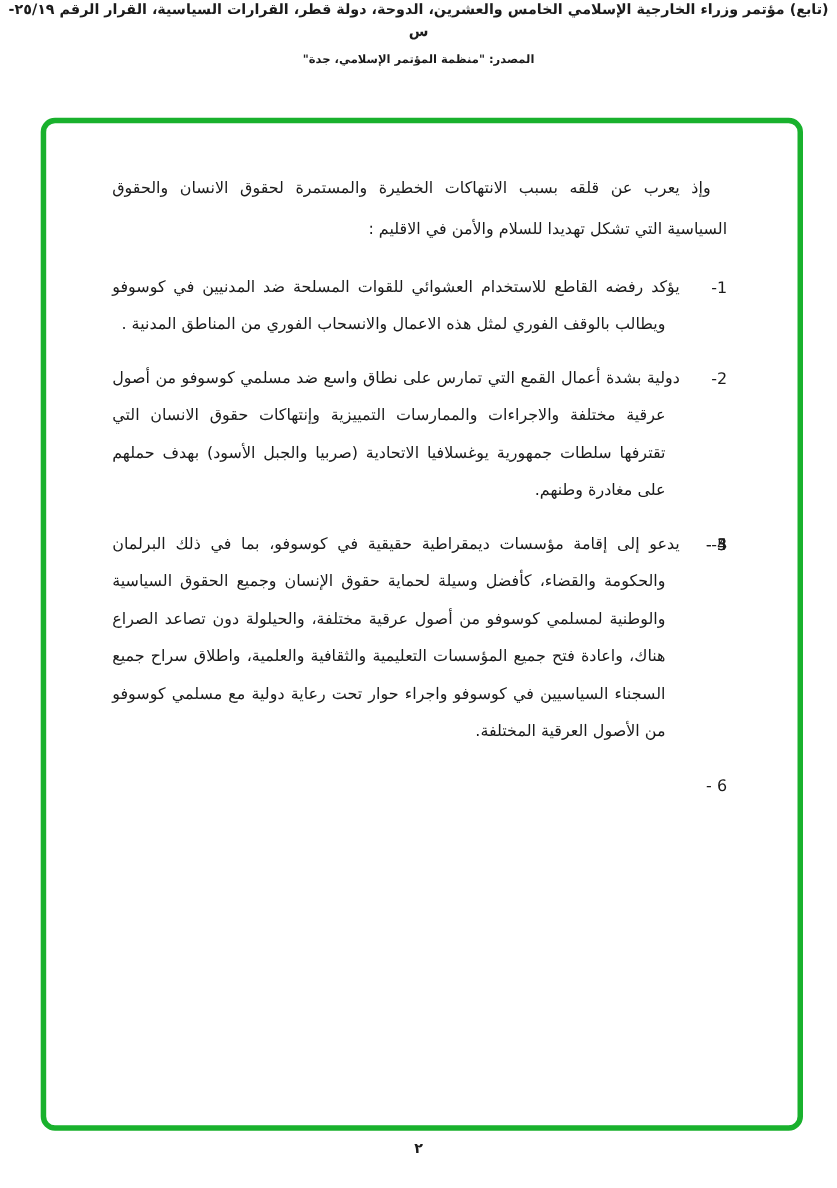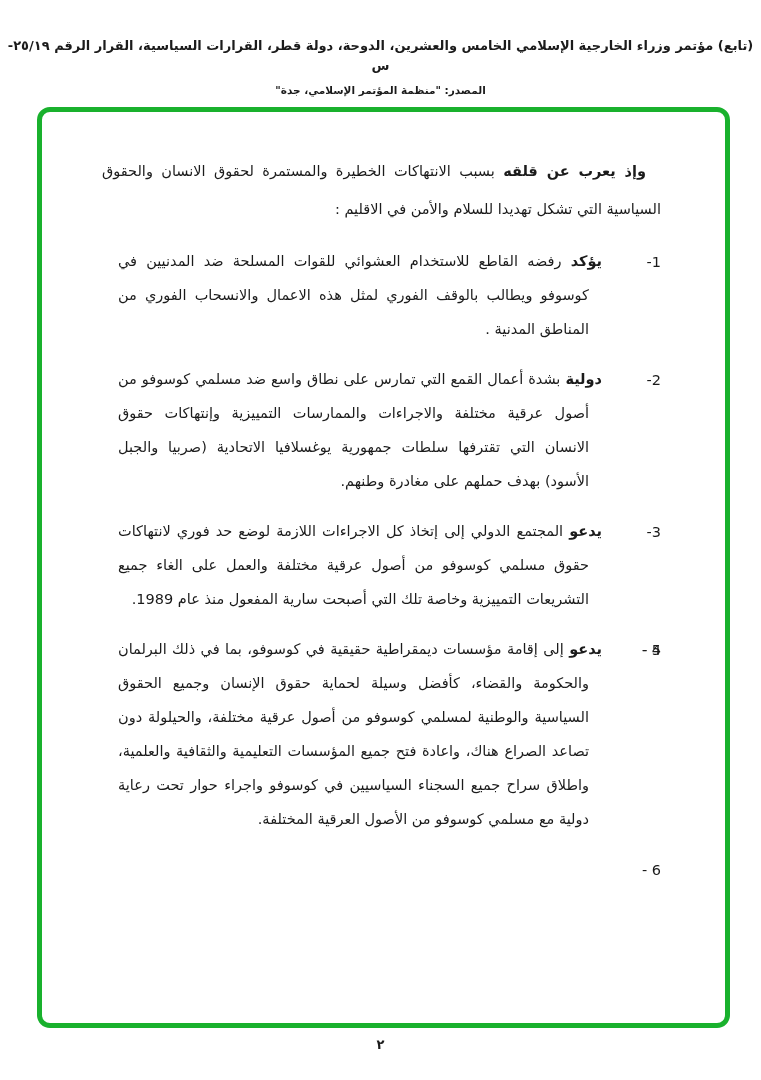--- a/index.html
+++ b/index.html
@@ -19,7 +19,6 @@
   .doc-header {
     direction: rtl;
     text-align: center;
-    padding-top: 36px;
   }
   .doc-title {
     font-size: 13px;

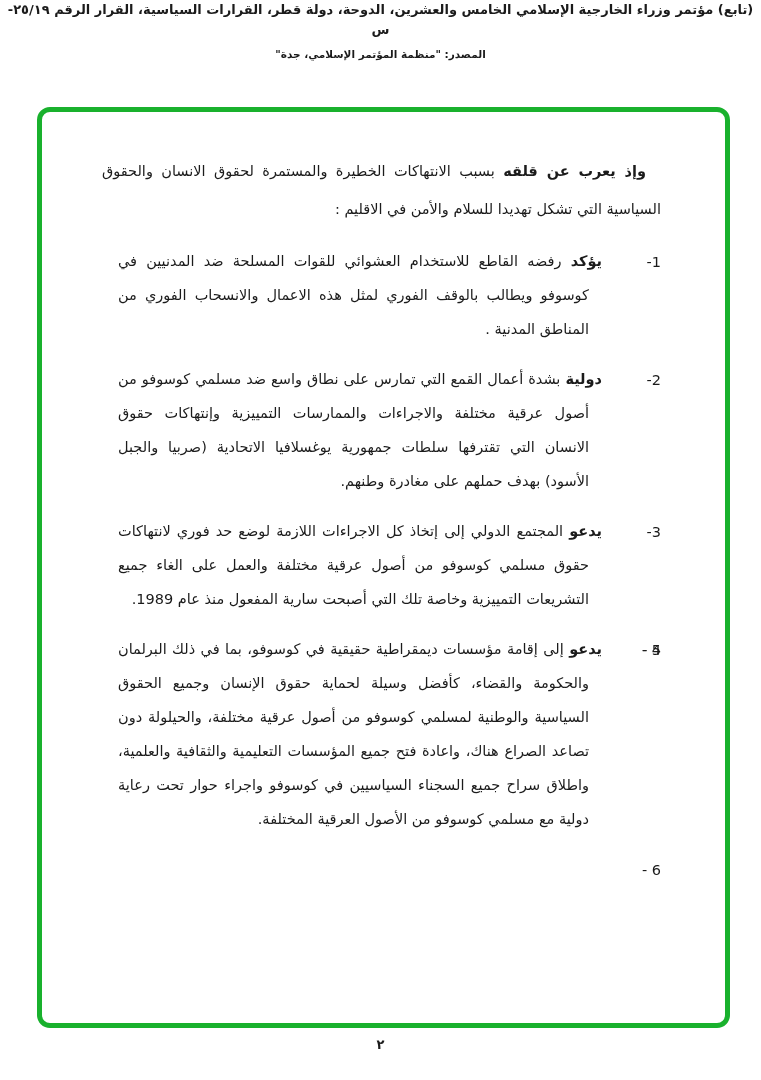--- a/index.html
+++ b/index.html
@@ -81,7 +81,7 @@
     text-indent: -13px; 
   }
   .b {
-    font-weight: 700;
+    font-weight: 400;
   }
   .page-num {
     position: absolute;

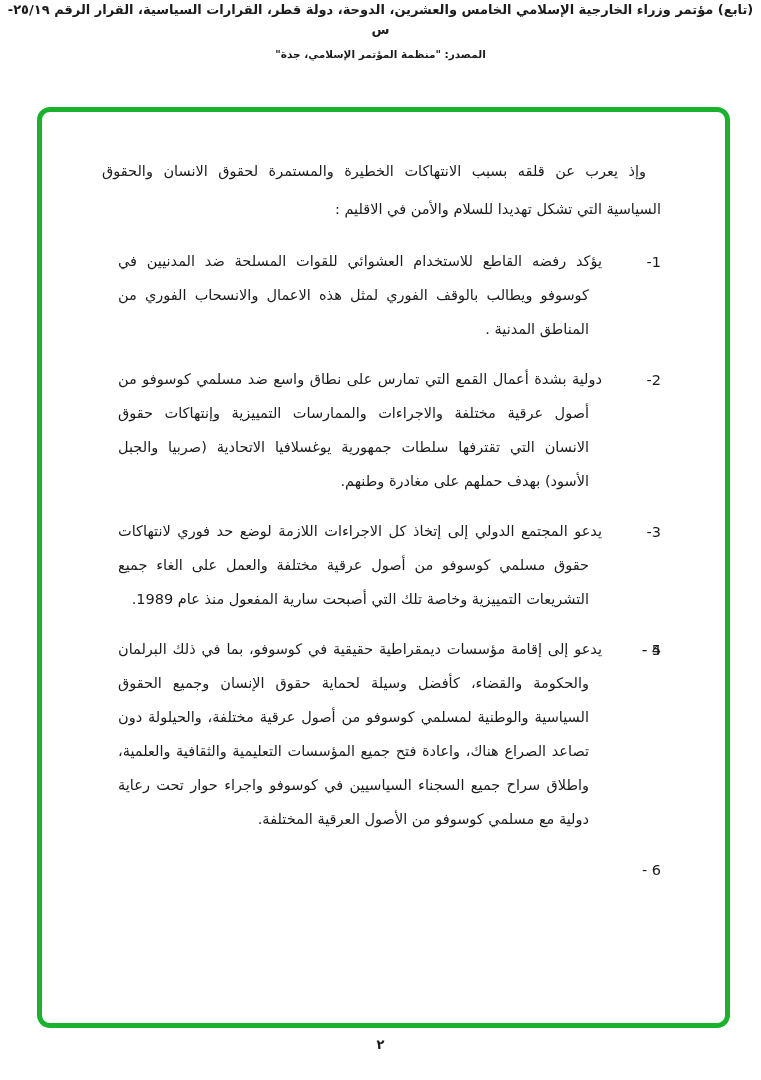--- a/index.html
+++ b/index.html
@@ -74,7 +74,7 @@
     white-space: pre;
   }
   .item-text {
-    margin: 16px;
+    margin: 0;
     font-size: 14.5px;
     line-height: 34px;
     text-align: justify;

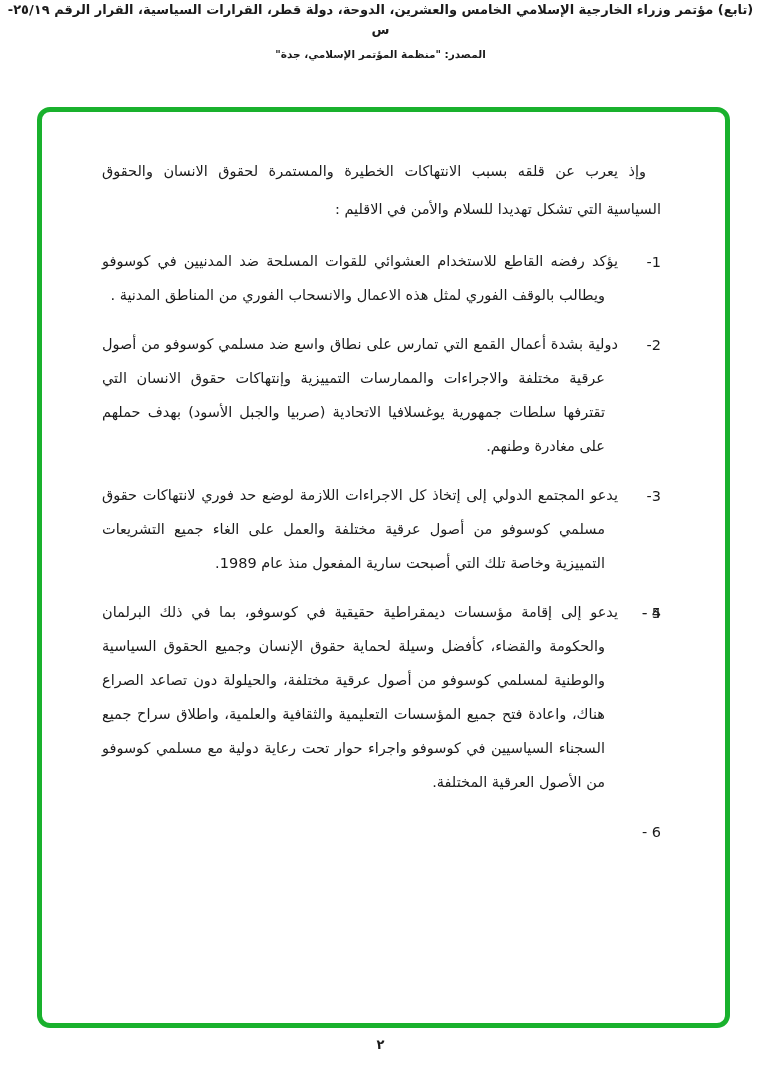--- a/index.html
+++ b/index.html
@@ -121,7 +121,6 @@
 
       <div class="item">
         <span class="item-num">-3</span>
-        <p class="item-text"><span class="b">يدعو</span><span> المجتمع الدولي إلى إتخاذ كل الاجراءات اللازمة لوضع حد فوري لانتهاكات حقوق مسلمي كوسوفو من أصول عرقية مختلفة والعمل على الغاء جميع التشريعات التمييزية وخاصة تلك التي أصبحت سارية المفعول منذ عام 1989.</span></p>
       </div>
 
       <div class="item">

